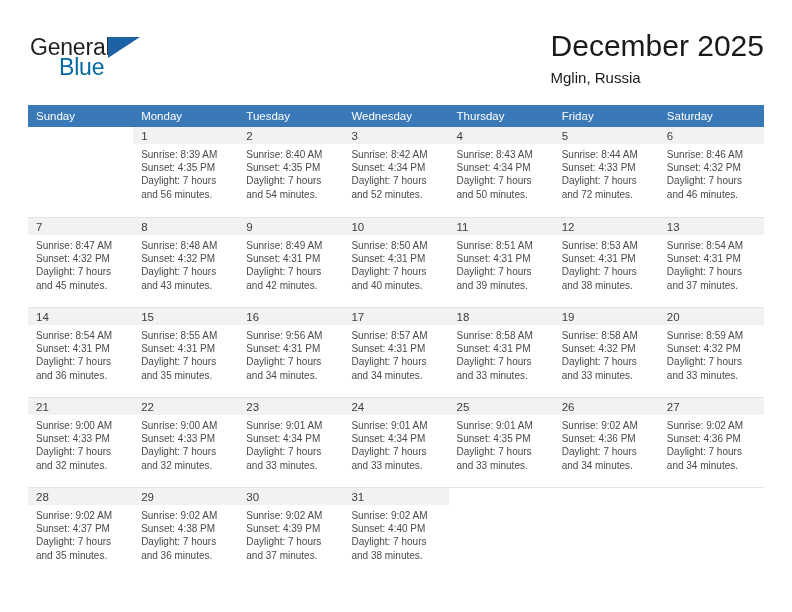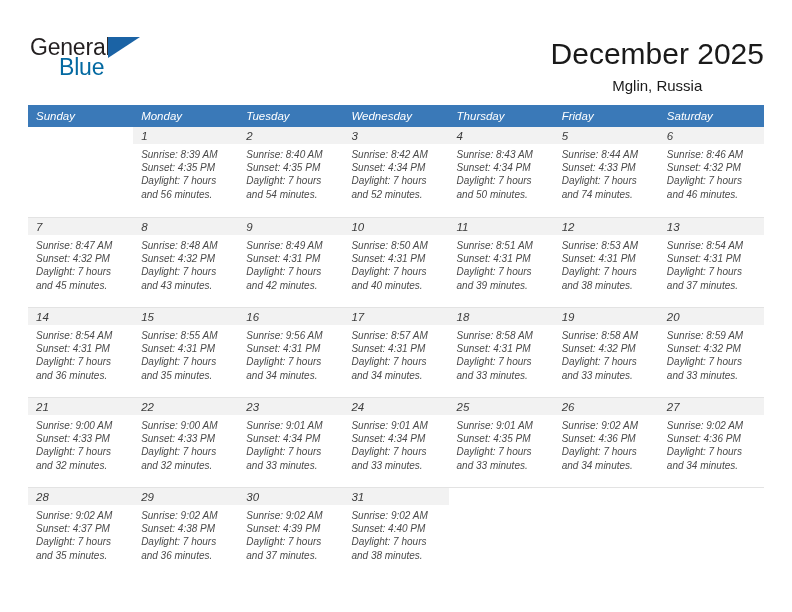--- a/index.html
+++ b/index.html
@@ -69,8 +69,8 @@
   .title-block {
     position: absolute;
     right: 0;
-    top: 8px;
-    text-align: center;
+    top: 0;
+    text-align: left;
   }
   .cal-title {
     font-size: 30px;

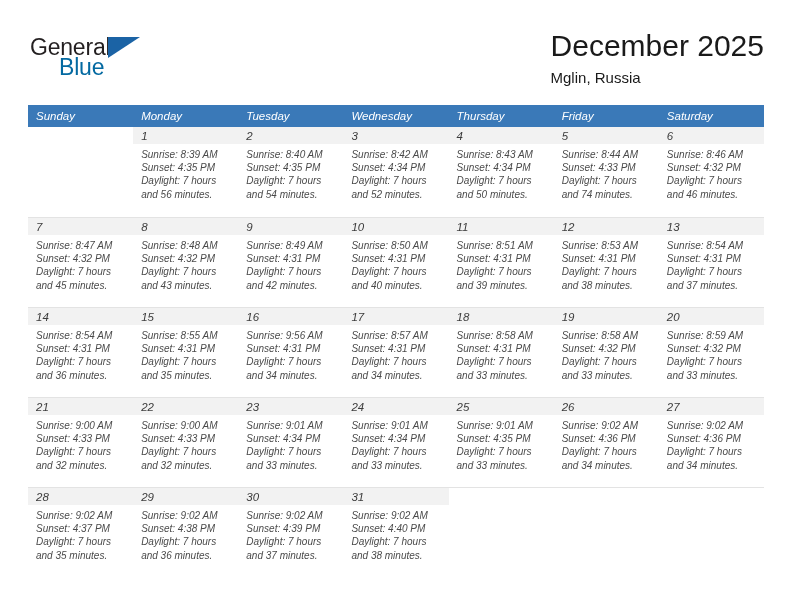--- a/index.html
+++ b/index.html
@@ -94,7 +94,6 @@
     left: 28px;
     top: 105px;
     width: 736px;
-    font-style: italic;
   }
   table.cal-table {
     width: 736px;

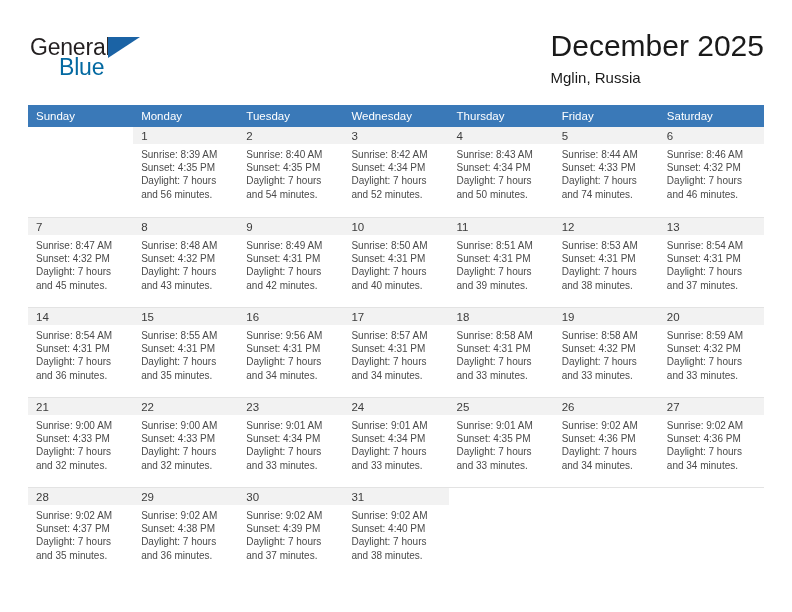--- a/index.html
+++ b/index.html
@@ -241,7 +241,7 @@
                   <div>Sunrise: 8:44 AM</div>
                   <div>Sunset: 4:33 PM</div>
                   <div>Daylight: 7 hours</div>
-                  <div>and 74 minutes.</div>
+                  <div>and 72 minutes.</div>
                 </div>
               </div>
             </td>

